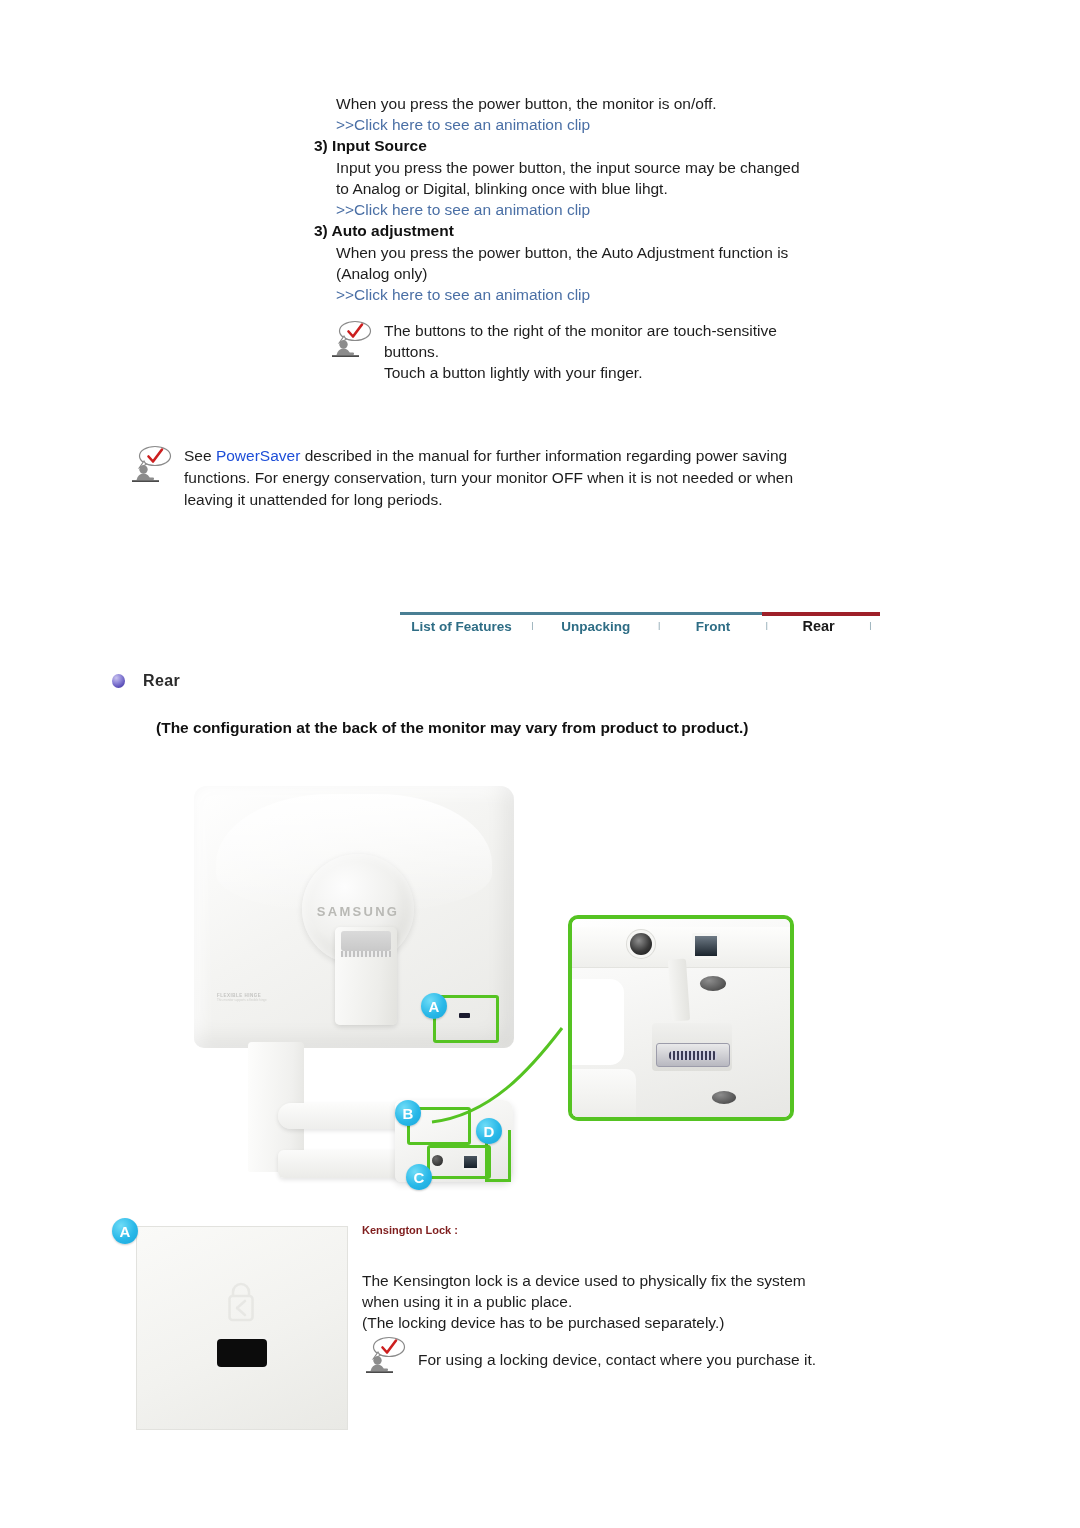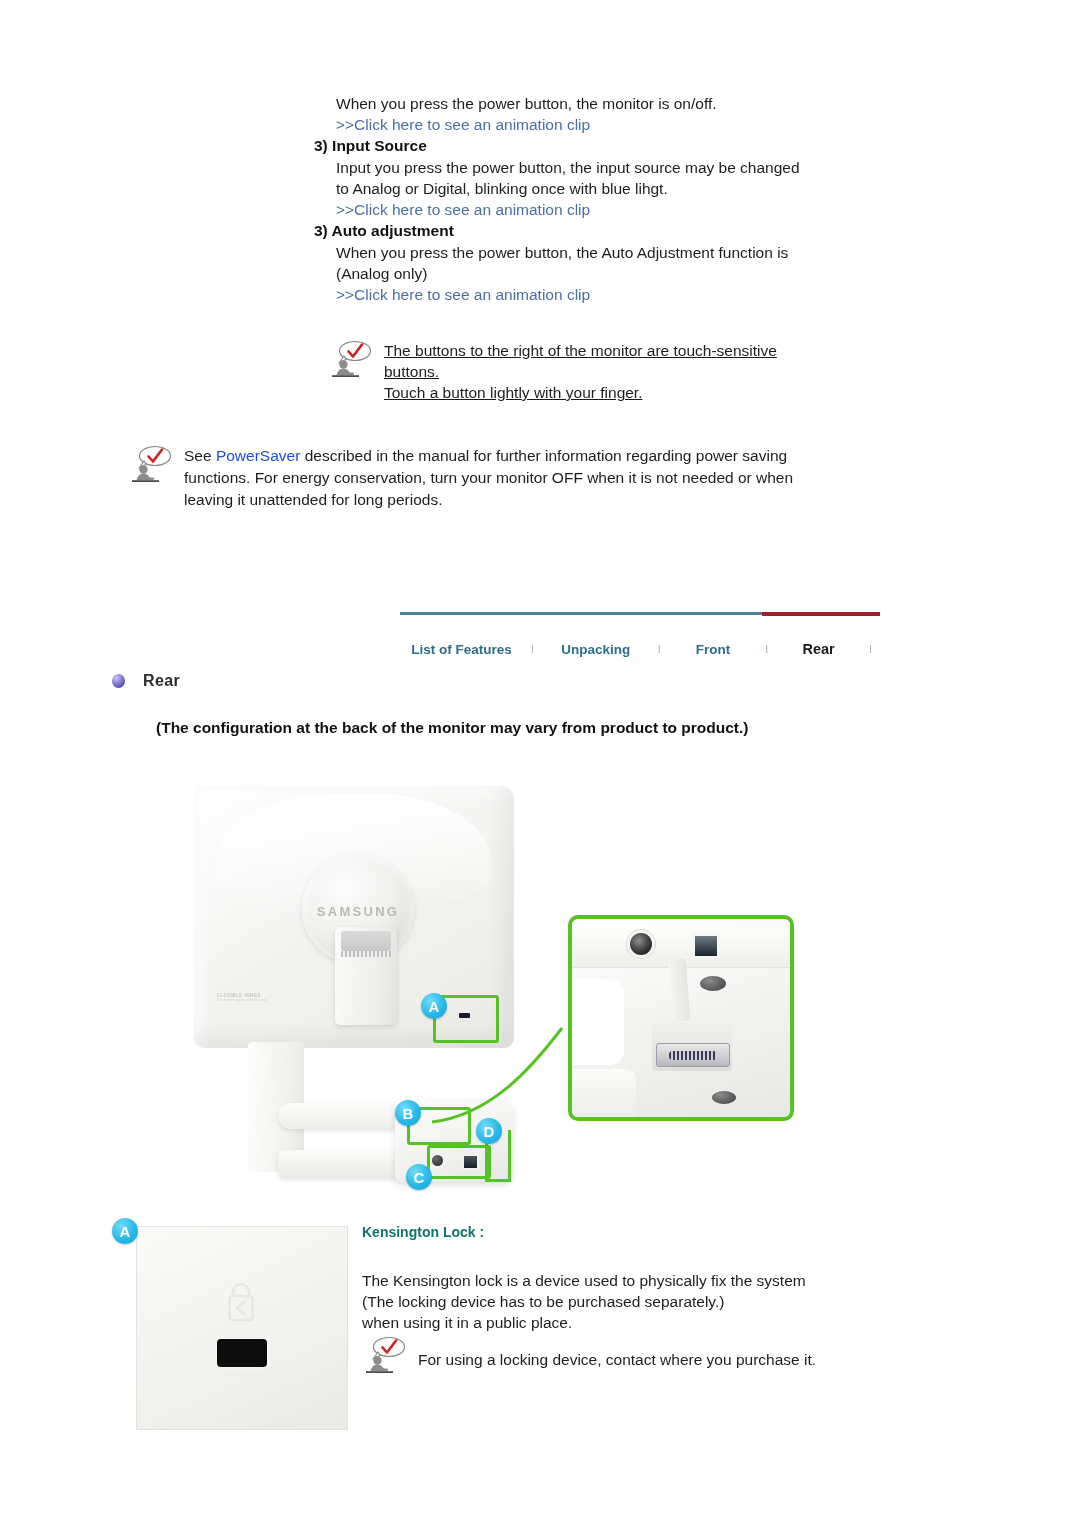--- a/index.html
+++ b/index.html
@@ -72,9 +72,8 @@
   .touch-note {
     position: absolute;
     left: 328px;
-    top: 340px;
+    top: 320px;
     width: 560px;
-    text-decoration: underline;
   }
 
   

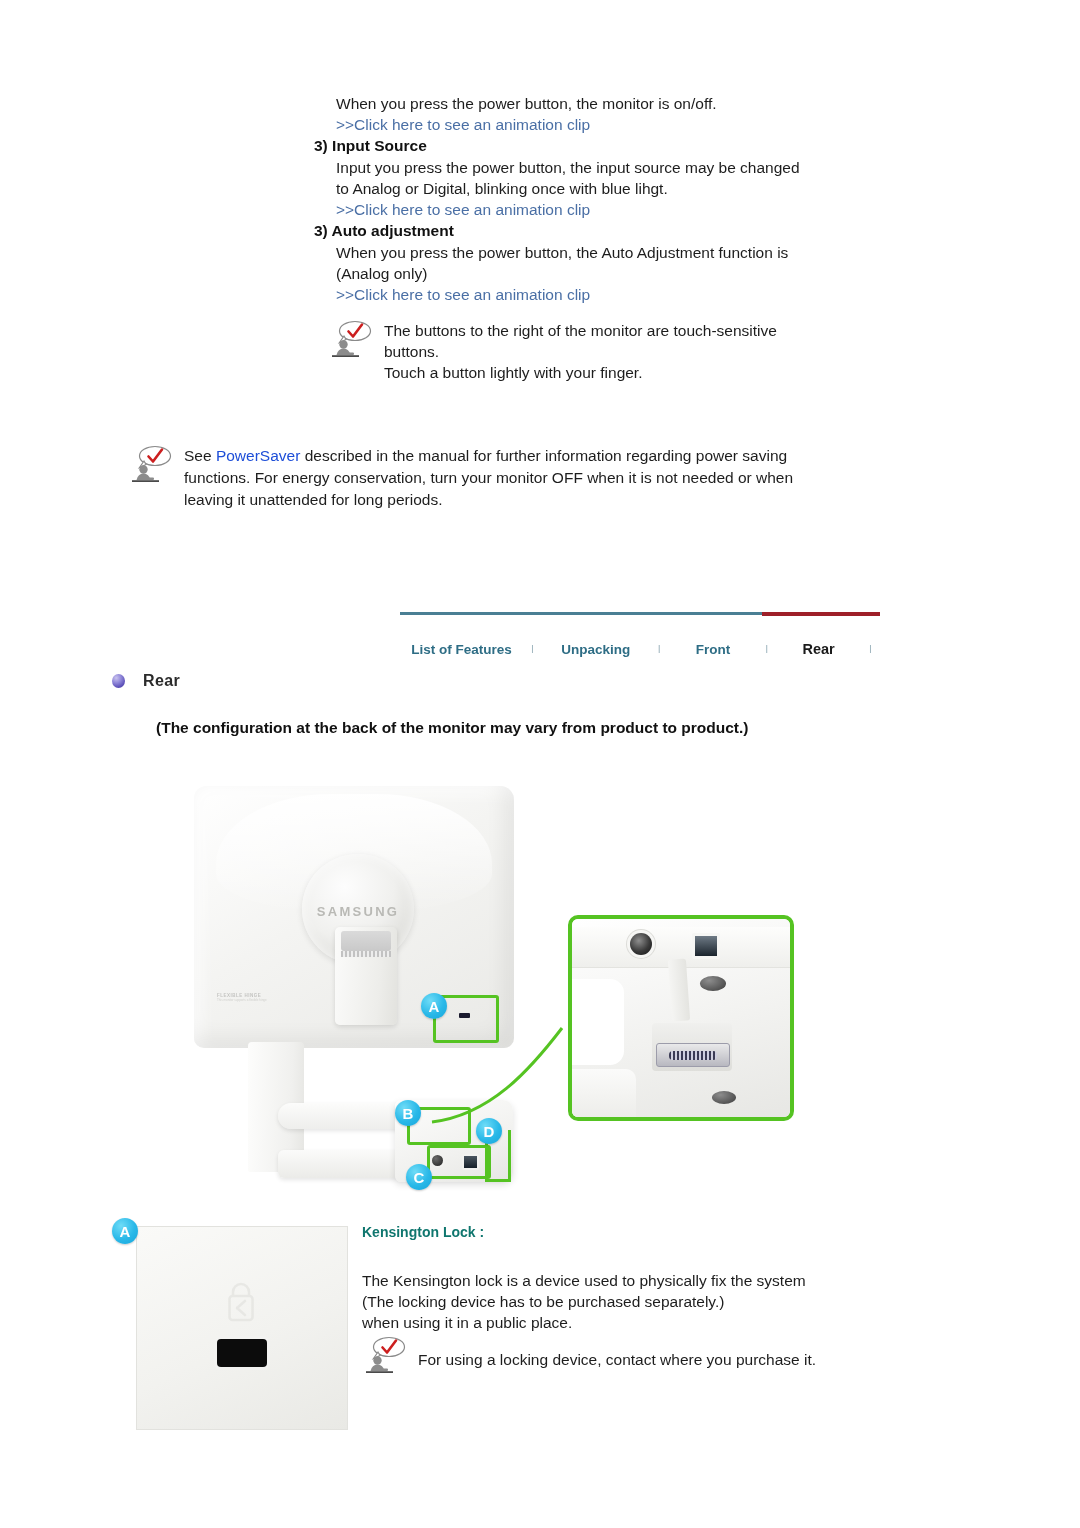--- a/index.html
+++ b/index.html
@@ -117,7 +117,6 @@
     width: 480px;
     display: flex;
     align-items: center;
-    margin-top: 23px;
   }
   .tab {
     font-size: 13.5px;

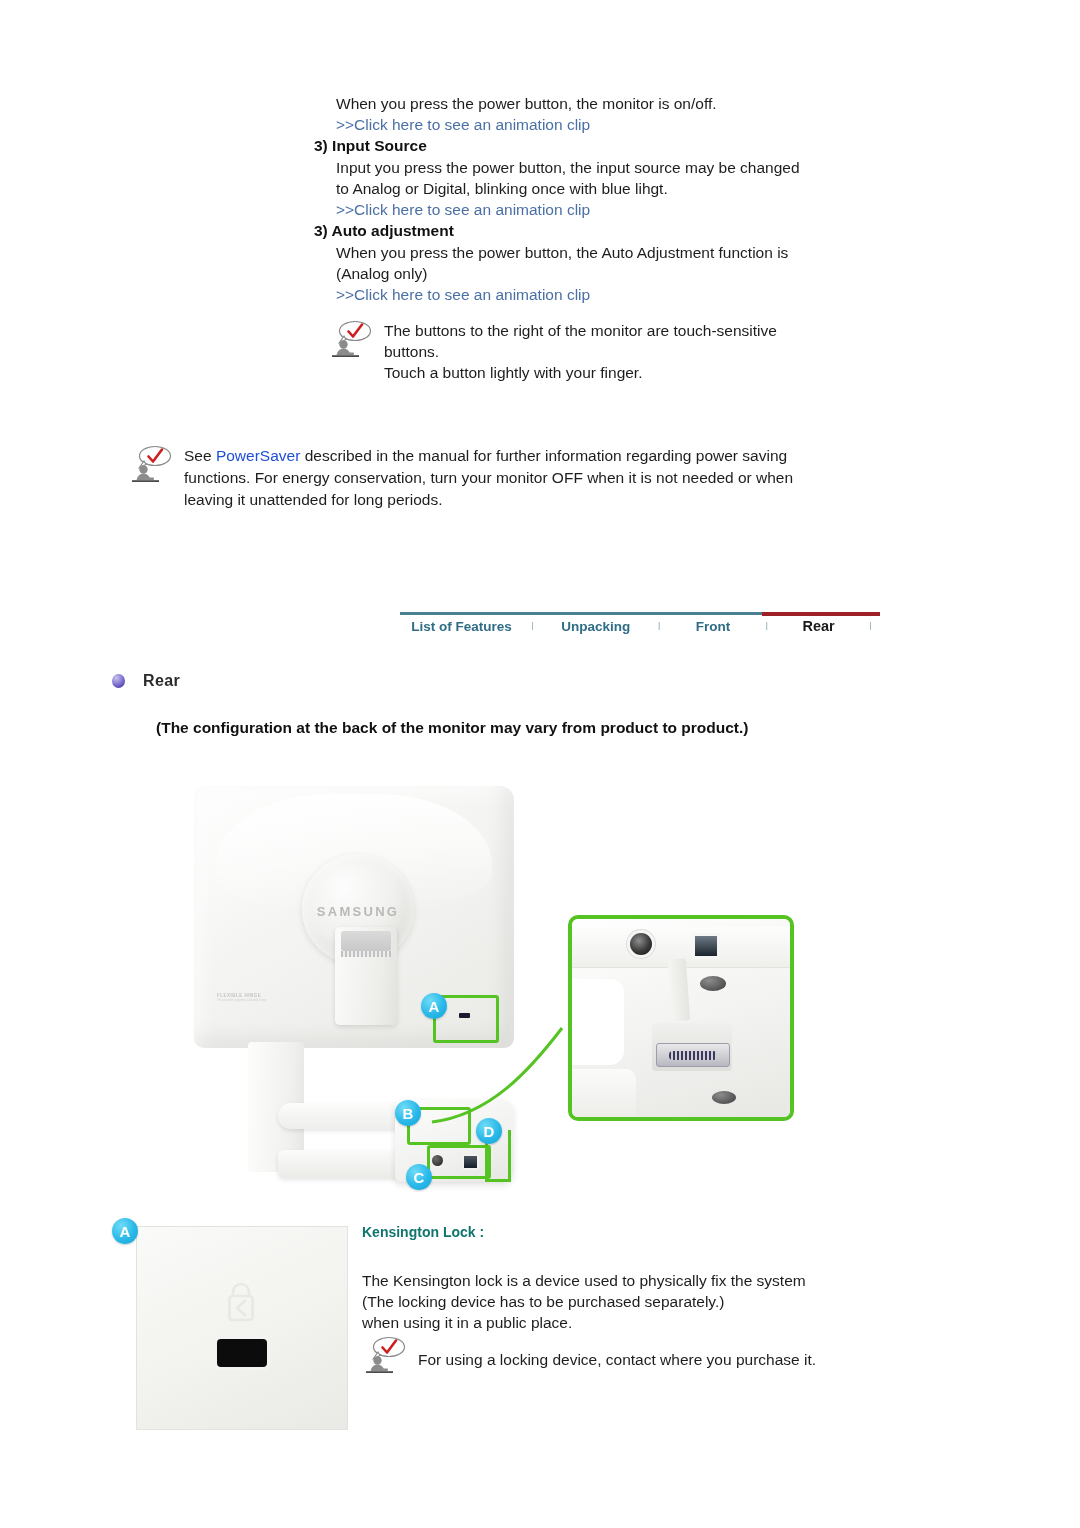--- a/index.html
+++ b/index.html
@@ -524,9 +524,9 @@
     position: absolute;
     left: 250px;
     top: 6px;
-    font-size: 14px;
+    font-size: 11px;
     font-weight: bold;
-    color: #0f766e;
+    color: #7f1d1d;
   }
   .kens-body {
     position: absolute;

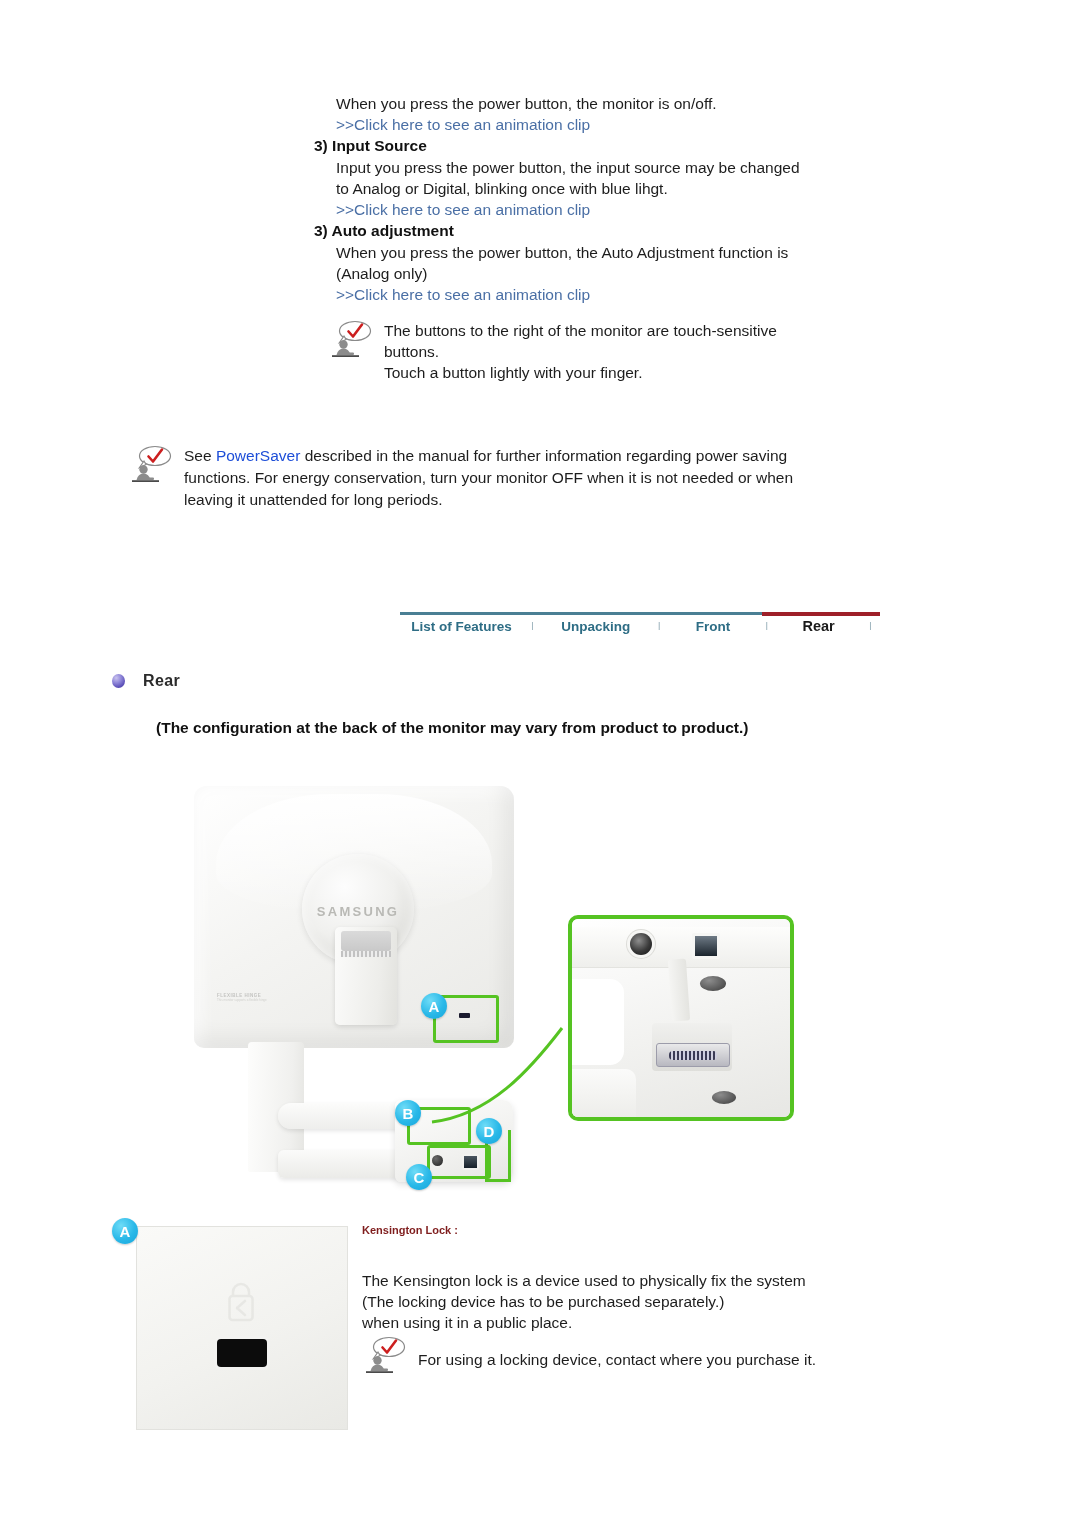--- a/index.html
+++ b/index.html
@@ -706,8 +706,8 @@
 
   <div class="kens-body">
     <div>The Kensington lock is a device used to physically fix the system</div>
+    <div>when using it in a public place.</div>
     <div>(The locking device has to be purchased separately.)</div>
-    <div>when using it in a public place.</div>
   </div>
 
   <div class="kens-note note-row">

